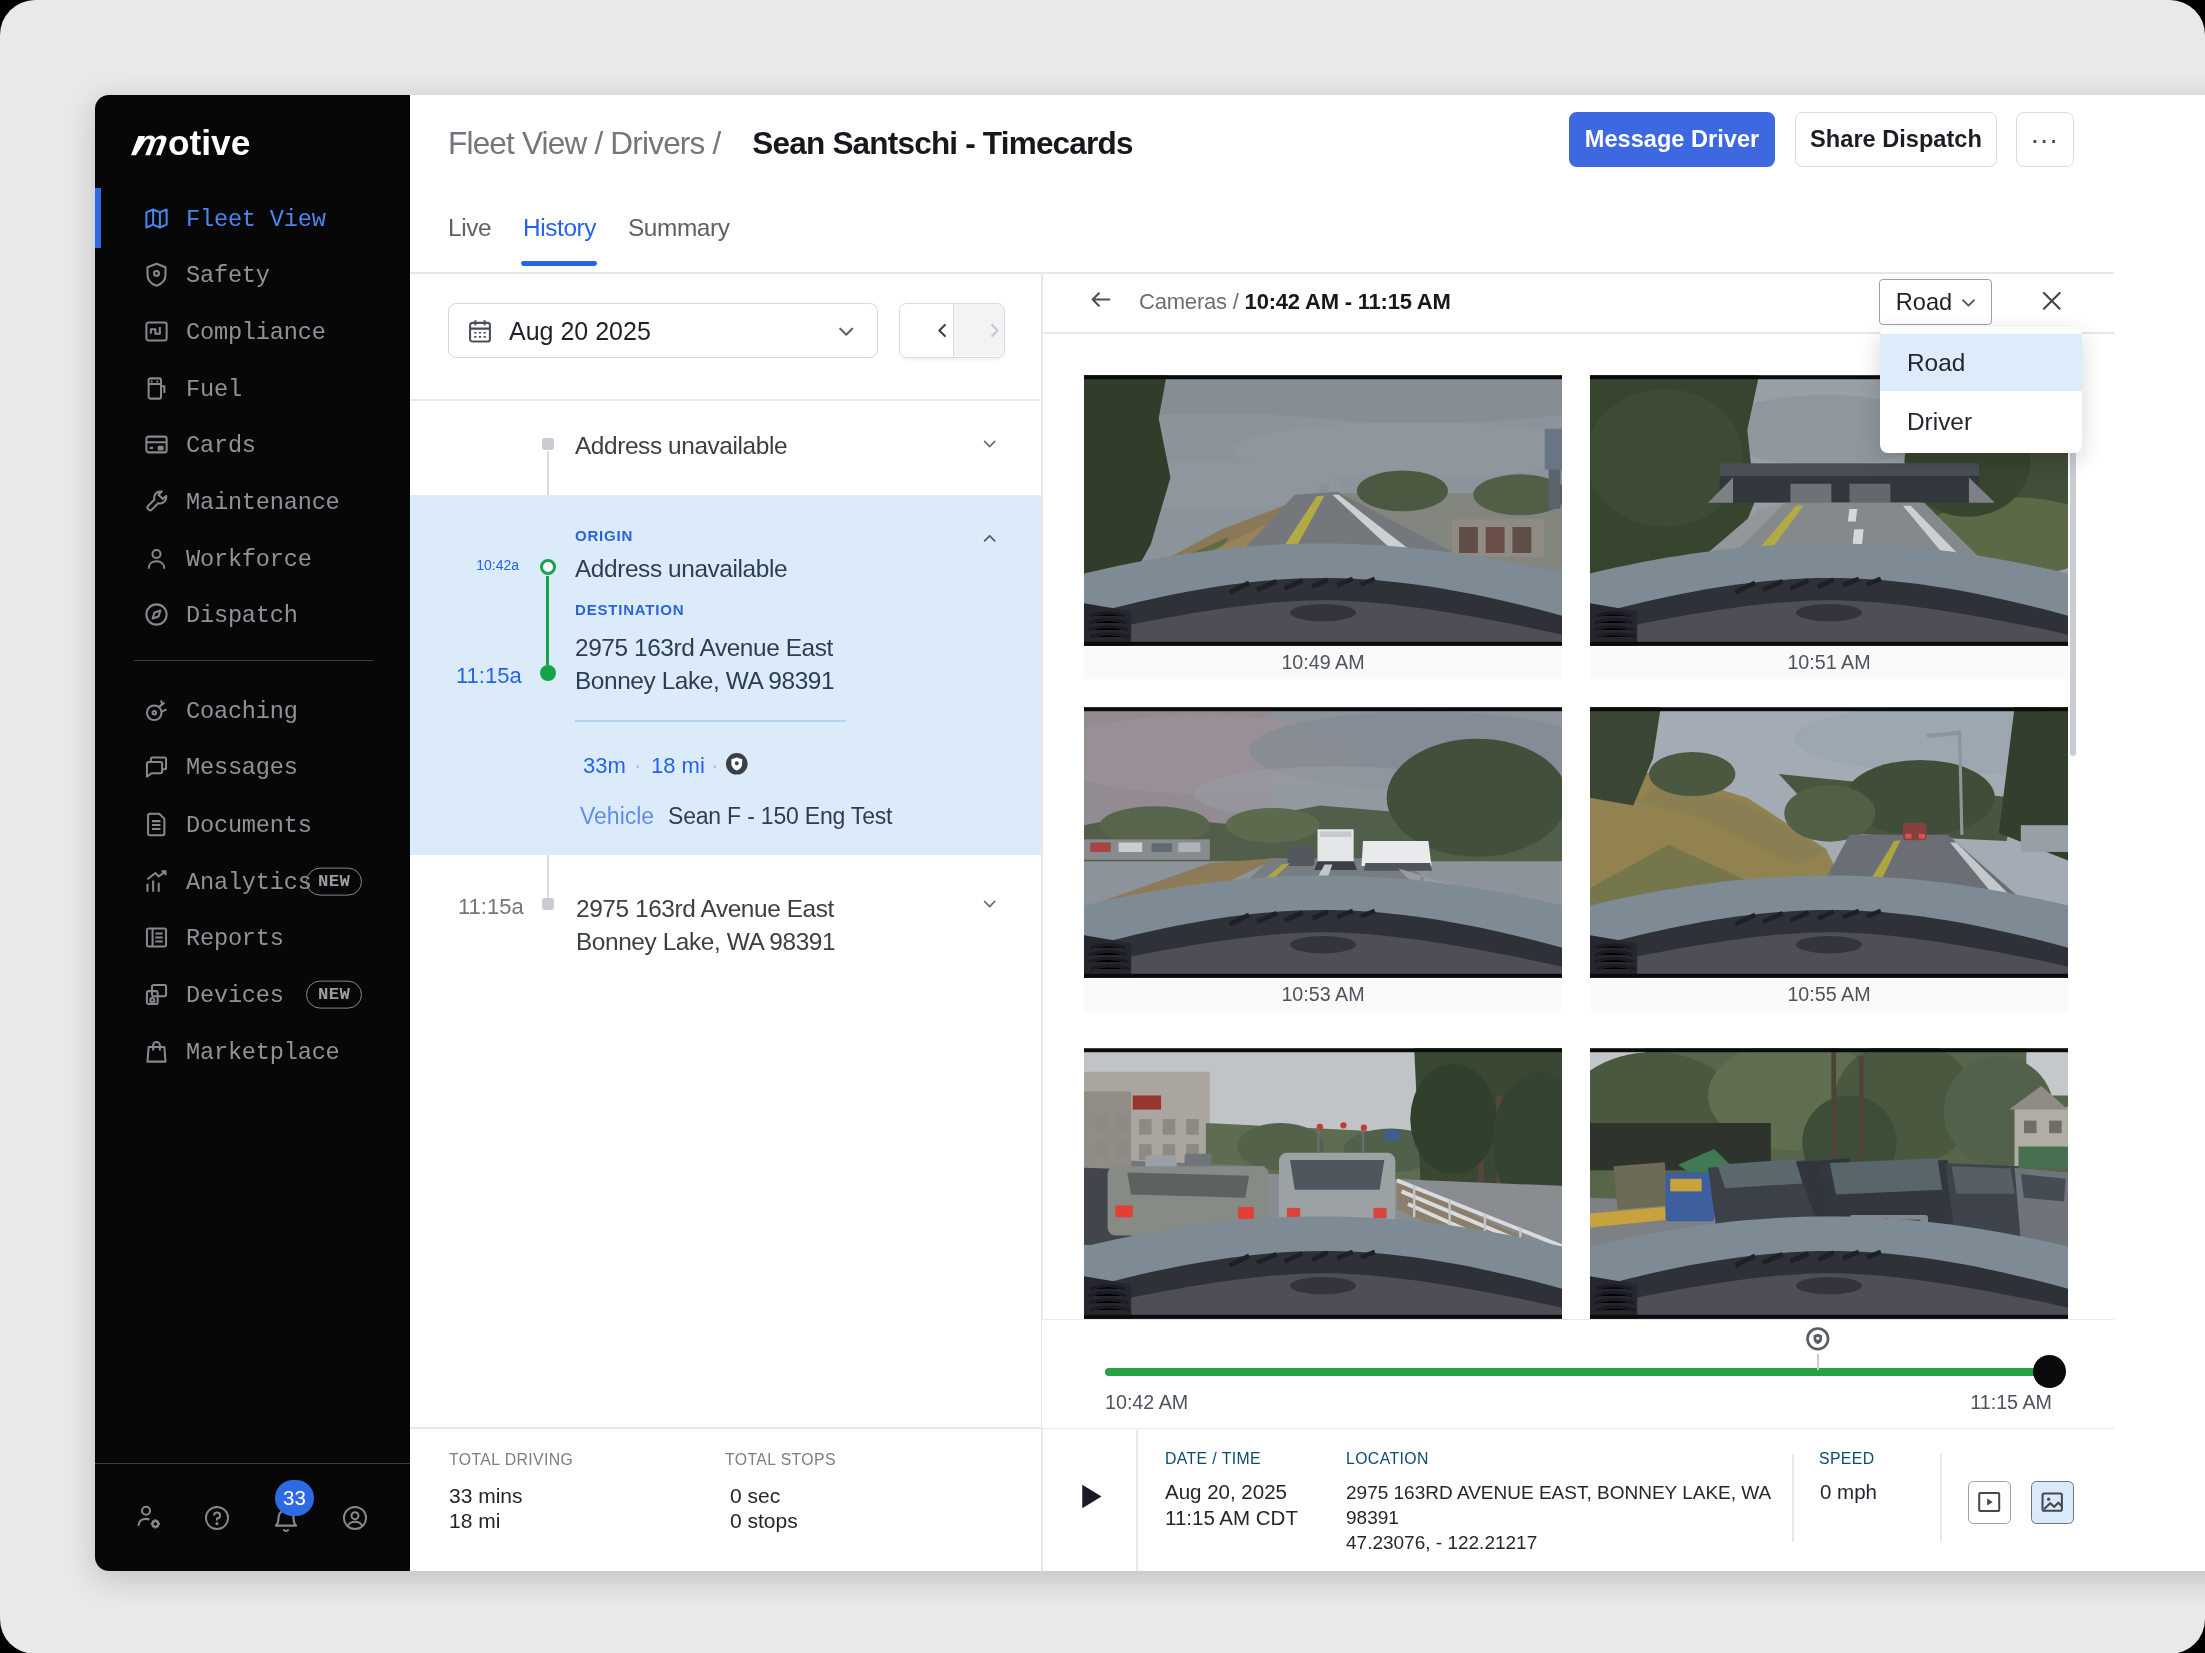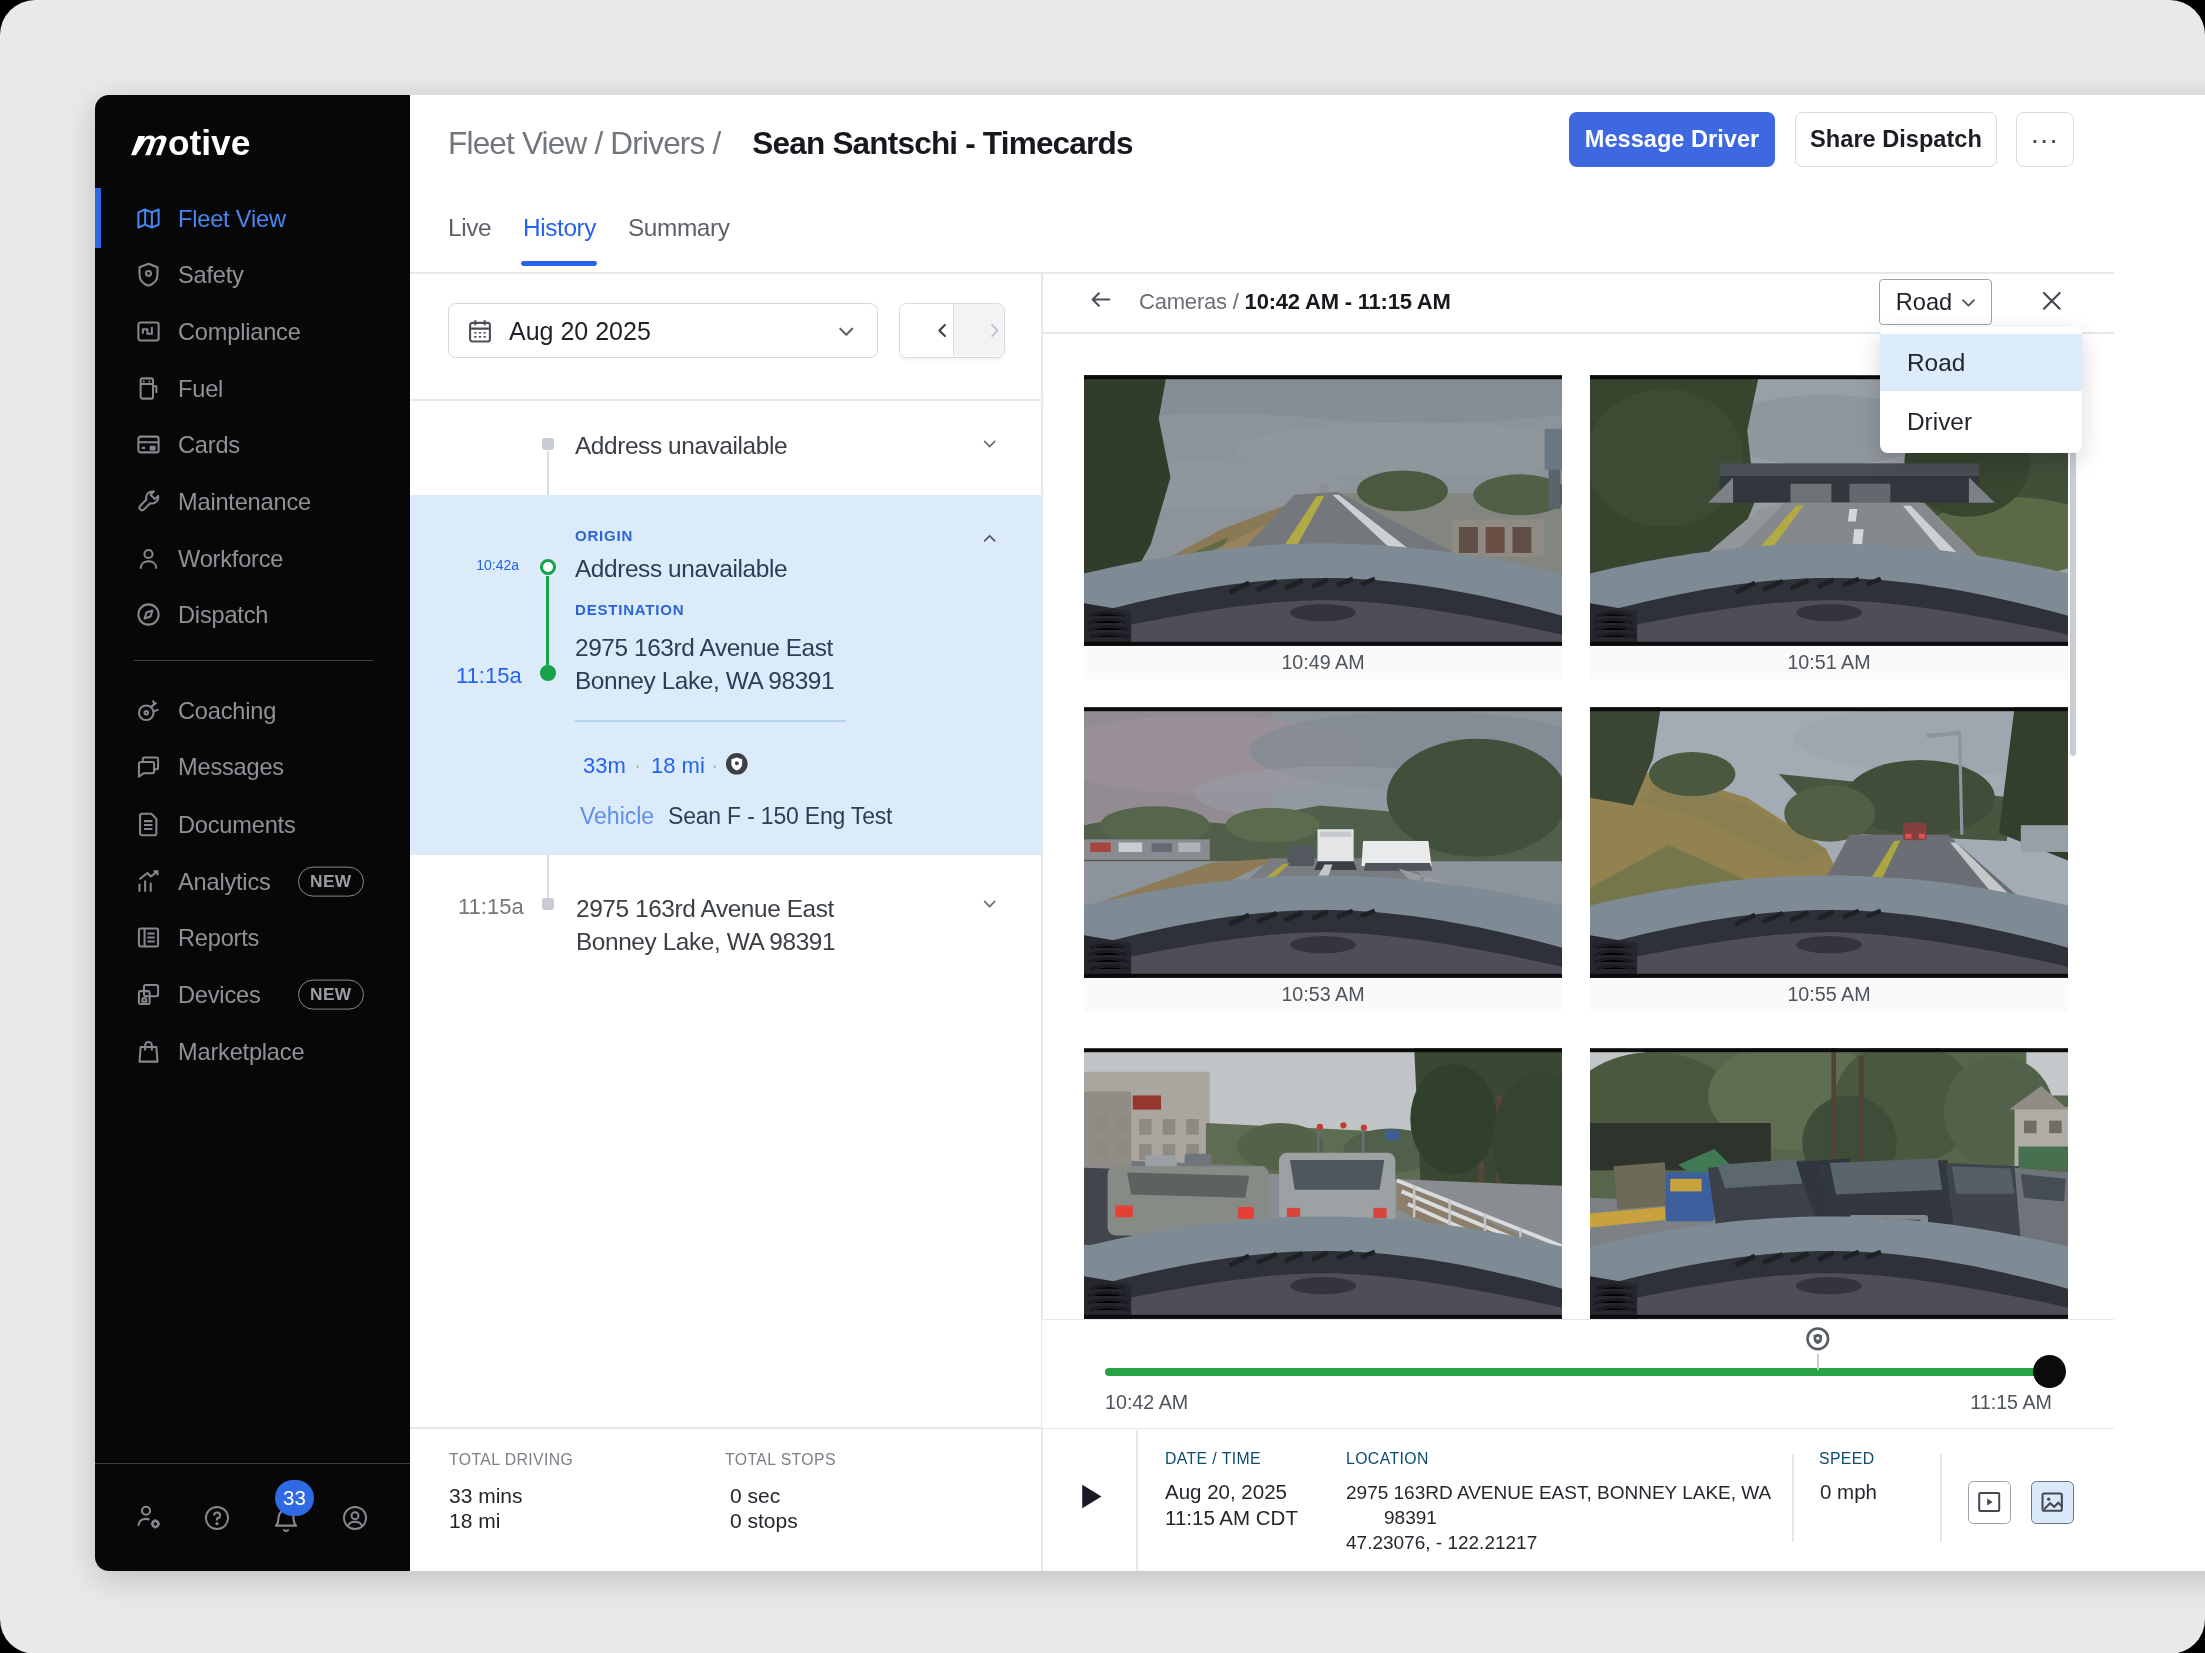--- a/index.html
+++ b/index.html
@@ -8,7 +8,7 @@
 .app { position:absolute; left:95px; top:95px; width:2204px; height:1476px; background:#fff; border-radius:14px; box-shadow:0 7.9px 31.5px rgba(0,0,0,.18); }
 
 .sidebar { position:absolute; left:0; top:0; width:315px; height:1476px; background:#070708; border-radius:14px 0 0 14px; }
-.navitem { position:absolute; left:0; width:315px; height:57px; }
+.navitem { position:absolute; left:8px; width:315px; height:57px;font-family:Liberation Mono, monospace; }
 .navitem .ic { position:absolute; left:40px; top:15px; width:27px; height:27px; }
 .navitem .lb { position:absolute; left:83px; top:50%; transform:translateY(-50%); font-size:23.6px; letter-spacing:-0.2px; color:#8f9398; white-space:nowrap; }
 .navitem.active .lb { color:#4a86f0; }

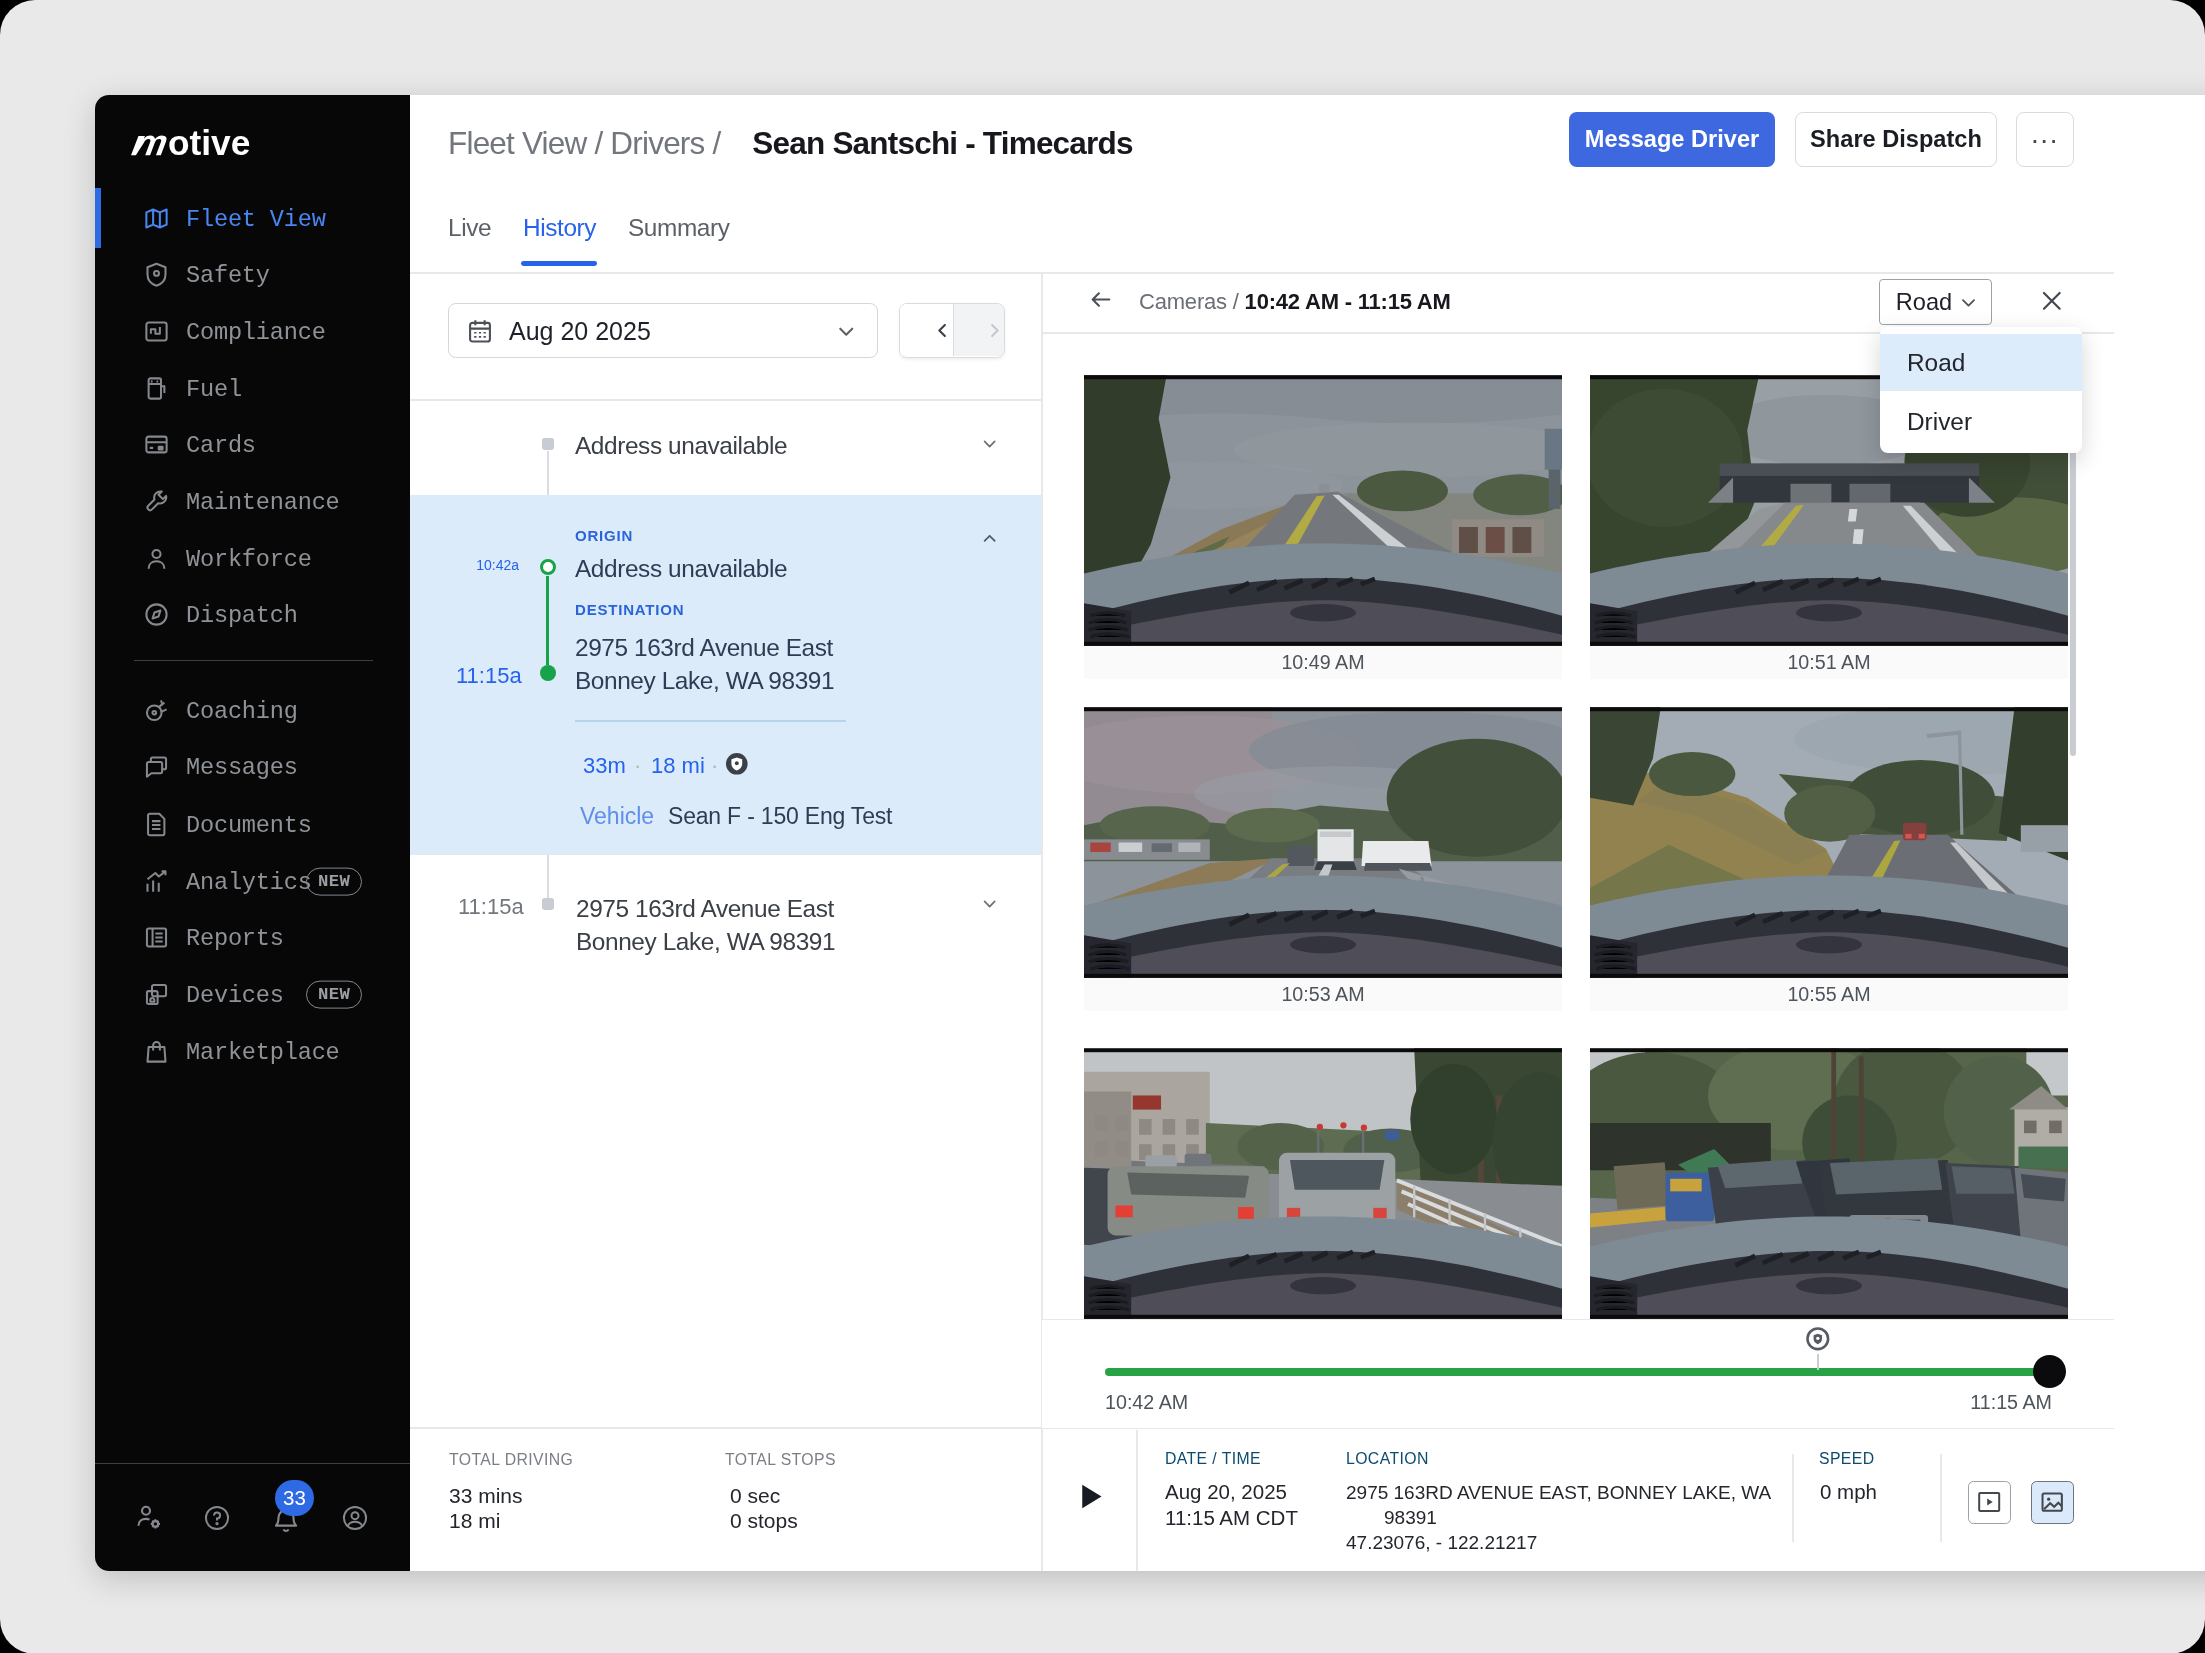--- a/index.html
+++ b/index.html
@@ -673,7 +673,7 @@
     <div class="bval" style="left:1070px;top:1411px;">11:15 AM CDT</div>
     <div class="blabel" style="left:1251px;top:1355px;">LOCATION</div>
     <div class="bval" style="left:1251px;top:1387px;font-size:19px;">2975 163RD AVENUE EAST, BONNEY LAKE, WA</div>
-    <div class="bval" style="left:1251px;top:1412px;font-size:19px;margin-left:38px;">98391</div>
+    <div class="bval" style="left:1251px;top:1412px;font-size:19px;">98391</div>
     <div class="bval" style="left:1251px;top:1437px;font-size:19px;">47.23076, - 122.21217</div>
     <div class="bdiv" style="left:1697px;top:1359px;height:88px;"></div>
     <div class="blabel" style="left:1724px;top:1355px;">SPEED</div>

